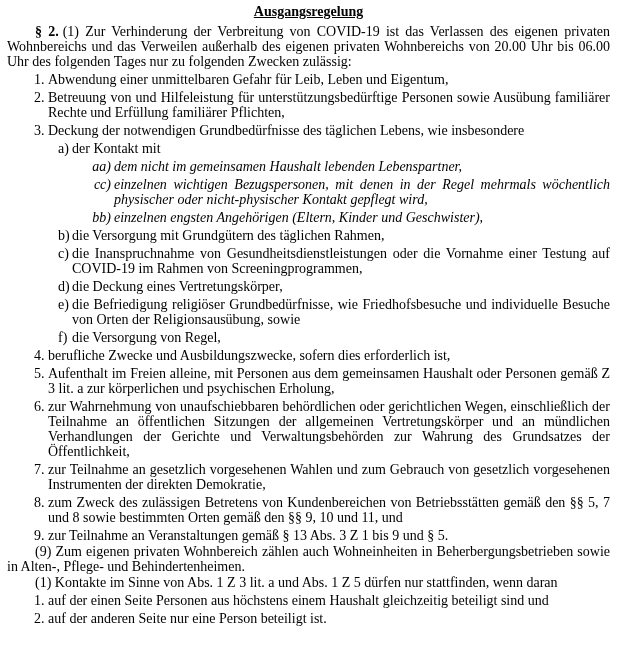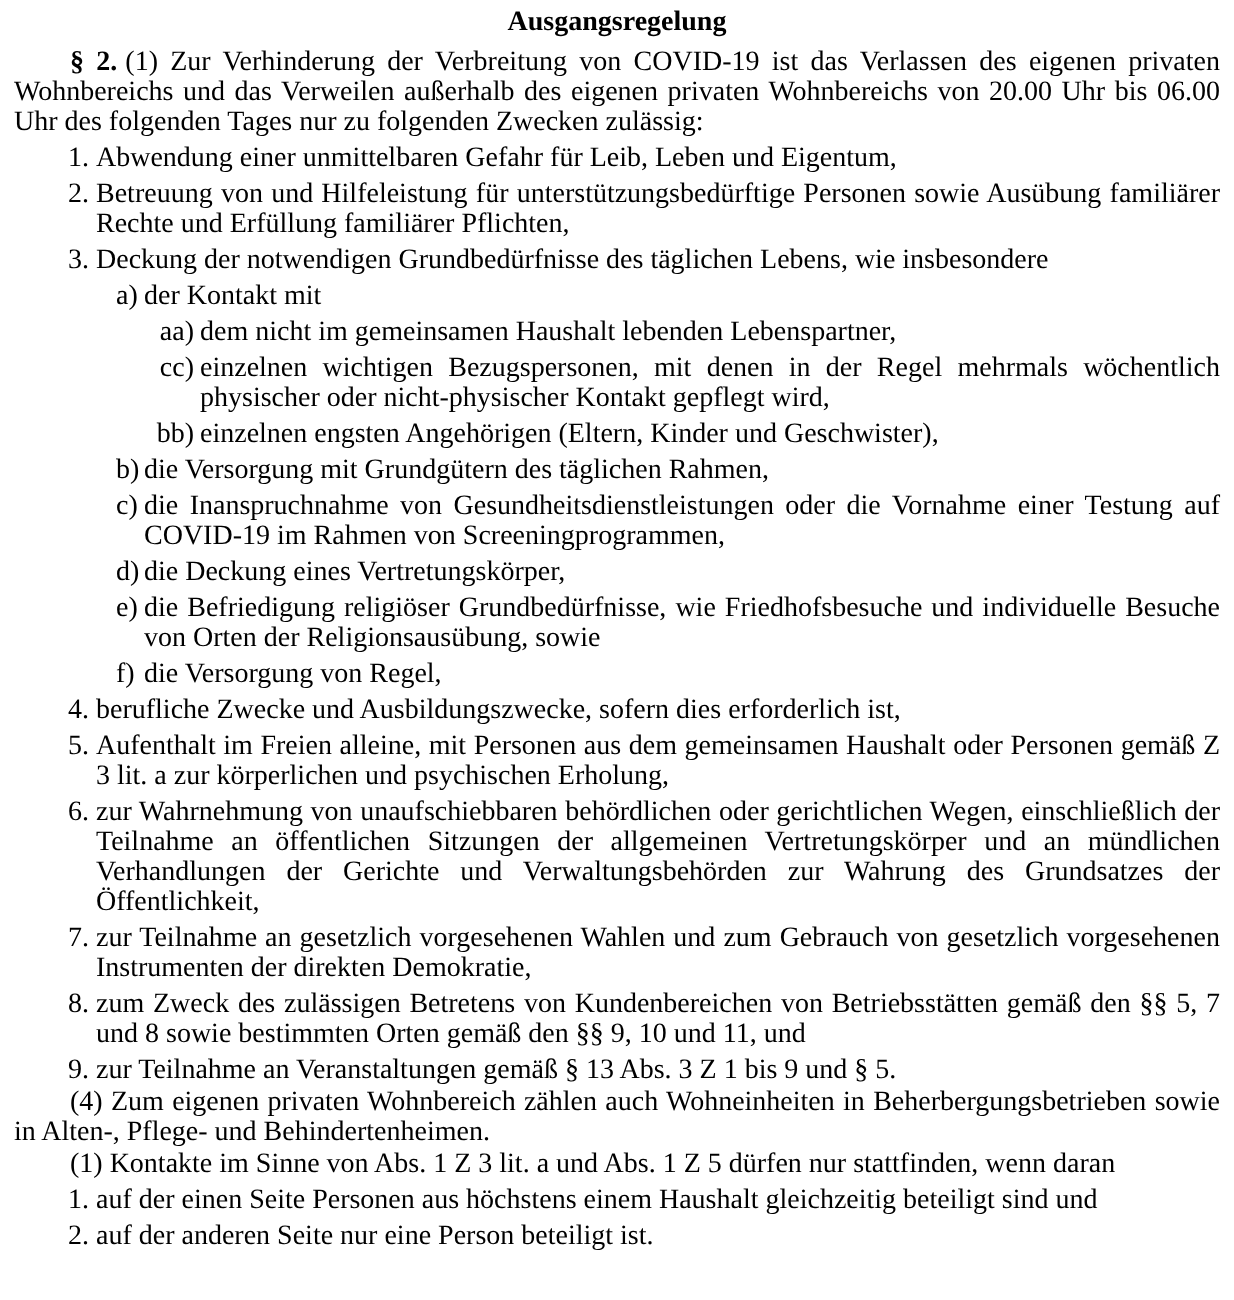--- a/index.html
+++ b/index.html
@@ -23,6 +23,7 @@
     text-align: center;
     font-weight: bold;
     margin: 0 0 5px 0;
+    text-decoration: underline;
   }
   .para {
     text-align: justify;

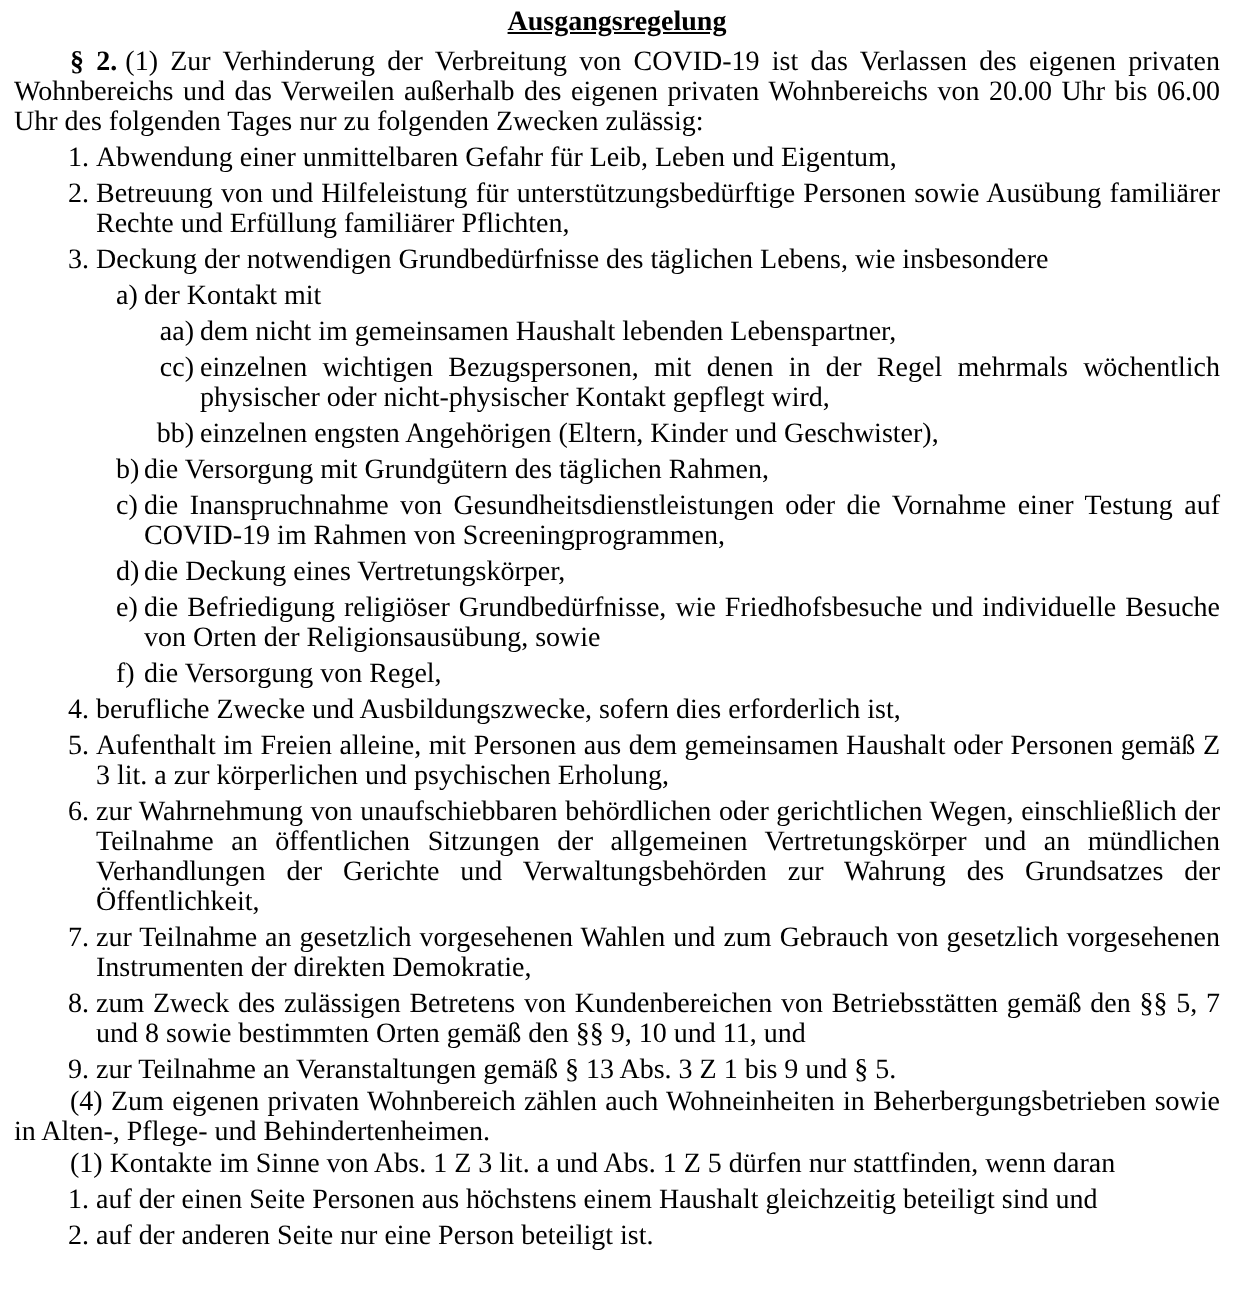--- a/index.html
+++ b/index.html
@@ -56,7 +56,7 @@
   .l2 { margin-left: 10px; }
   .l2 > .marker { width: 14px; }
   
-  .l3 { margin-left: 6px; }
+  .l3 { margin-left: 20px; font-style: italic; }
   .l3 > .marker { width: 19px; text-align: right; }
   .l3 > .content { padding-left: 3px; }
 </style>

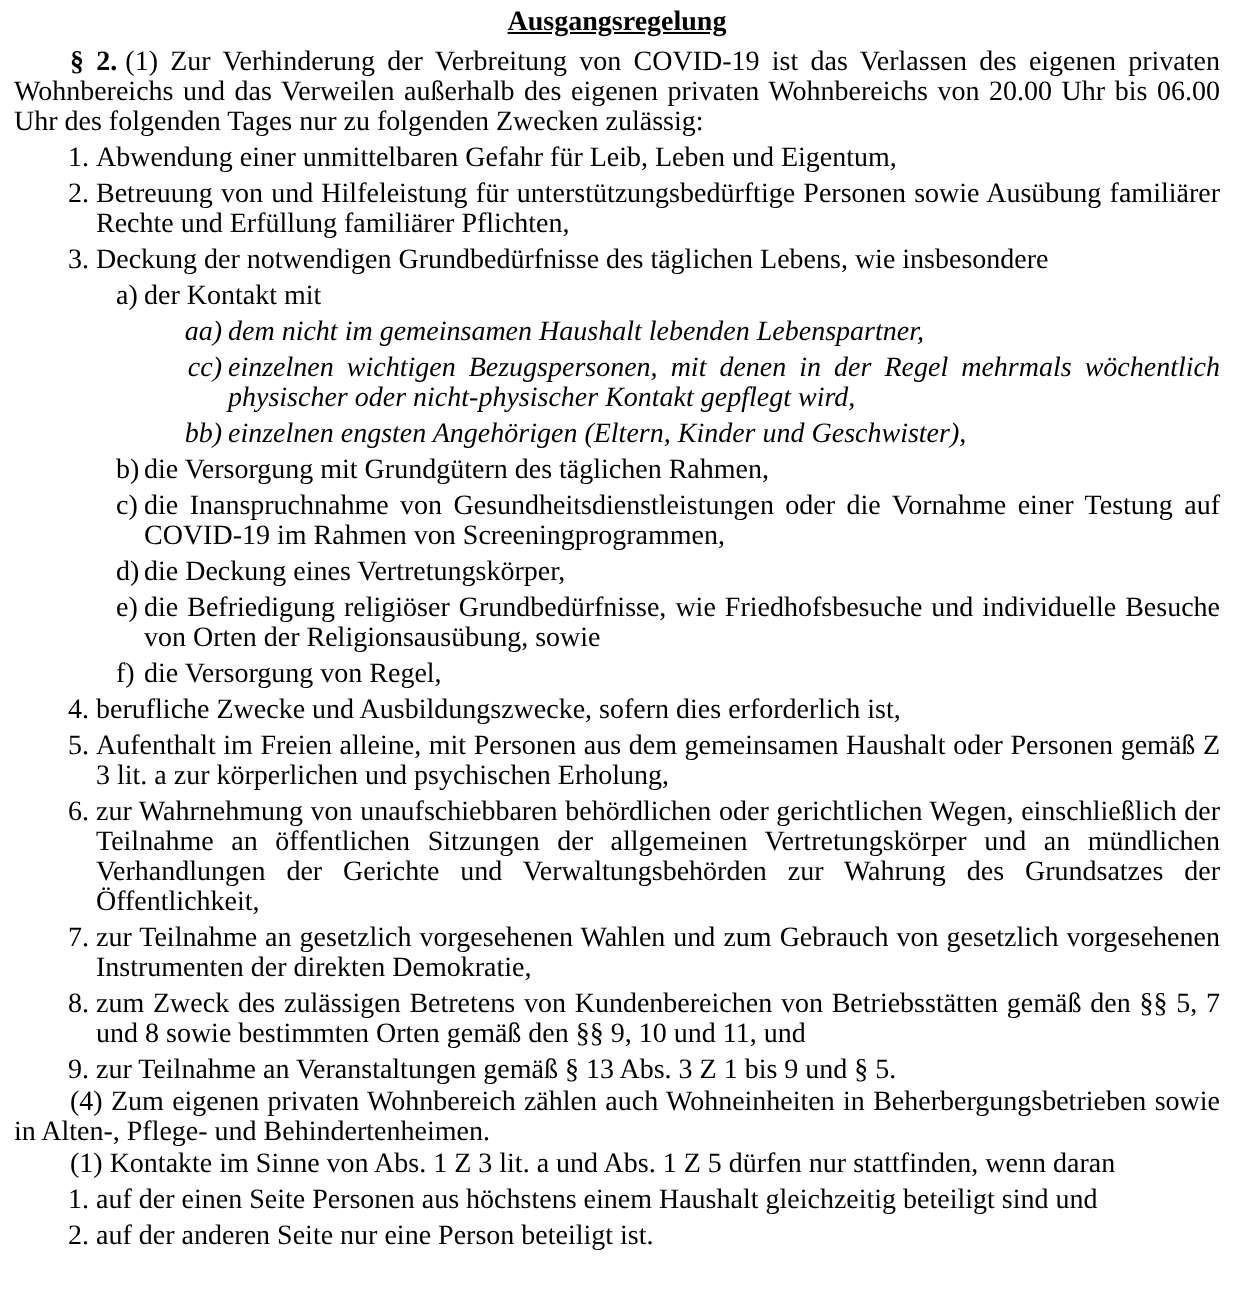--- a/index.html
+++ b/index.html
@@ -168,7 +168,7 @@
 
   </div>
 
-  <p class="para">(4) Zum eigenen privaten Wohnbereich zählen auch Wohneinheiten in Beherbergungsbetrieben sowie in Alten-, Pflege- und Behindertenheimen.</p>
+  <p class="para">(9) Zum eigenen privaten Wohnbereich zählen auch Wohneinheiten in Beherbergungsbetrieben sowie in Alten-, Pflege- und Behindertenheimen.</p>
 
   <p class="para">(1) Kontakte im Sinne von Abs. 1 Z 3 lit. a und Abs. 1 Z 5 dürfen nur stattfinden, wenn daran</p>
 

